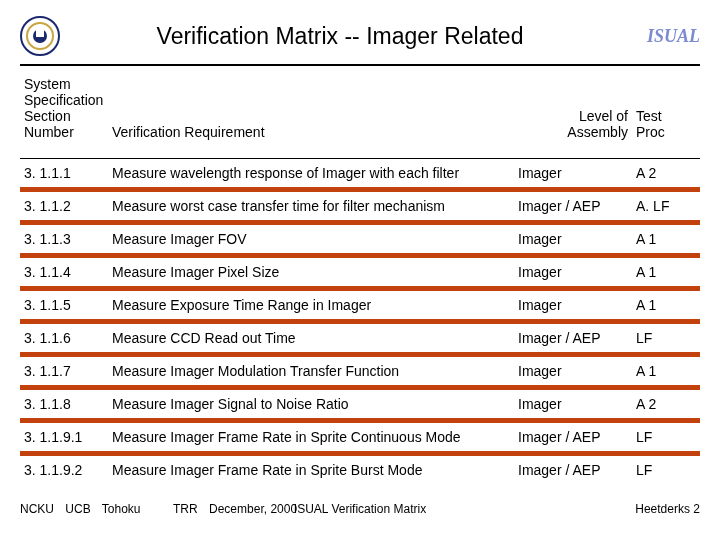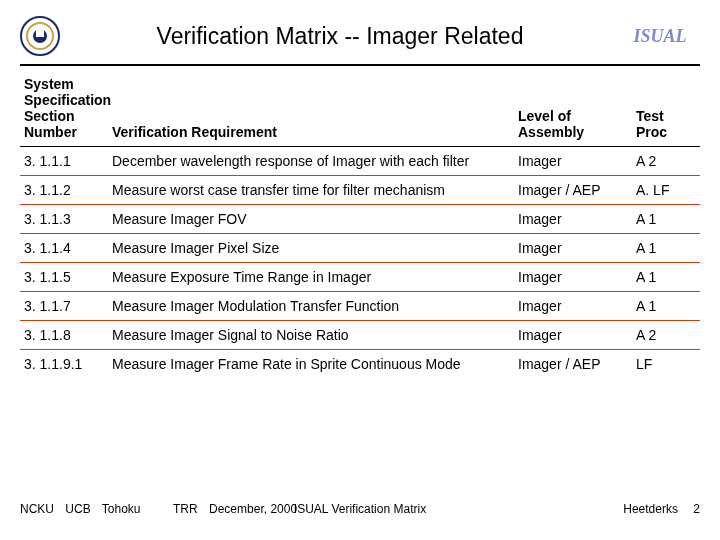--- a/index.html
+++ b/index.html
@@ -8,7 +8,7 @@
   .title{font-size:23px;text-align:center;flex:1}
   .seal{width:40px;height:40px}
   .seal svg{width:40px;height:40px}
-  .logo{width:80px;font-style:italic;font-weight:bold;color:#7c8ad0;font-size:18px;text-align:center;font-family:"Times New Roman",serif}
+  .logo{width:80px;font-style:italic;font-weight:bold;color:#7c8ad0;font-size:18px;text-align:right;font-family:"Times New Roman",serif}
   .rule{border:0;border-top:2px solid #000;margin:4px 0 8px}
   table{width:100%;border-collapse:collapse;table-layout:fixed;font-size:14px}
   th{font-weight:700;text-align:left;vertical-align:bottom;padding:2px 4px 6px}

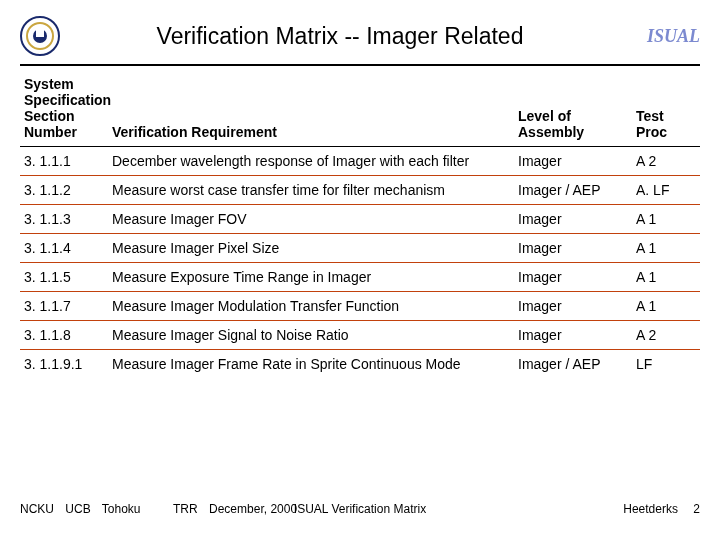--- a/index.html
+++ b/index.html
@@ -11,7 +11,7 @@
   .logo{width:80px;font-style:italic;font-weight:bold;color:#7c8ad0;font-size:18px;text-align:right;font-family:"Times New Roman",serif}
   .rule{border:0;border-top:2px solid #000;margin:4px 0 8px}
   table{width:100%;border-collapse:collapse;table-layout:fixed;font-size:14px}
-  th{font-weight:700;text-align:left;vertical-align:bottom;padding:2px 4px 6px}
+  th{font-weight:400;text-align:left;vertical-align:bottom;padding:2px 4px 18px}
   th.col-sec{width:80px}
   th.col-req{}
   th.col-lvl{width:110px;text-align:left}

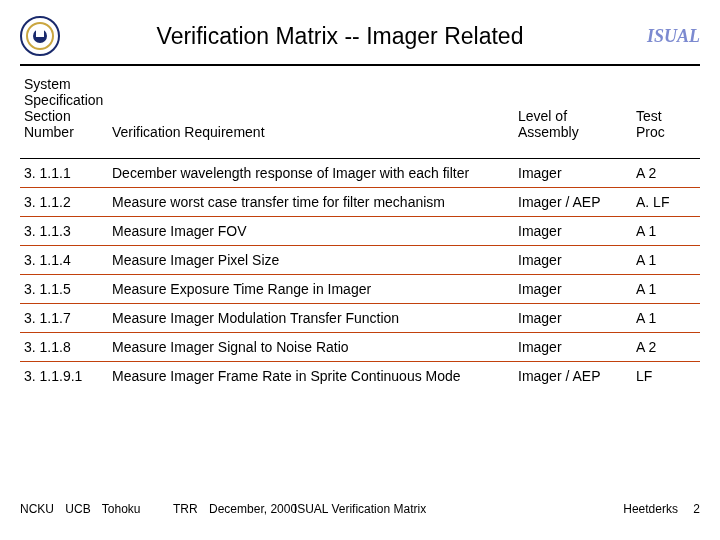--- a/index.html
+++ b/index.html
@@ -14,7 +14,7 @@
   th{font-weight:400;text-align:left;vertical-align:bottom;padding:2px 4px 18px}
   th.col-sec{width:80px}
   th.col-req{}
-  th.col-lvl{width:110px;text-align:left}
+  th.col-lvl{width:110px;text-align:right}
   th.col-proc{width:60px;}
   .hdr-multiline{line-height:1.15}
   thead tr{border-bottom:1px solid #000}

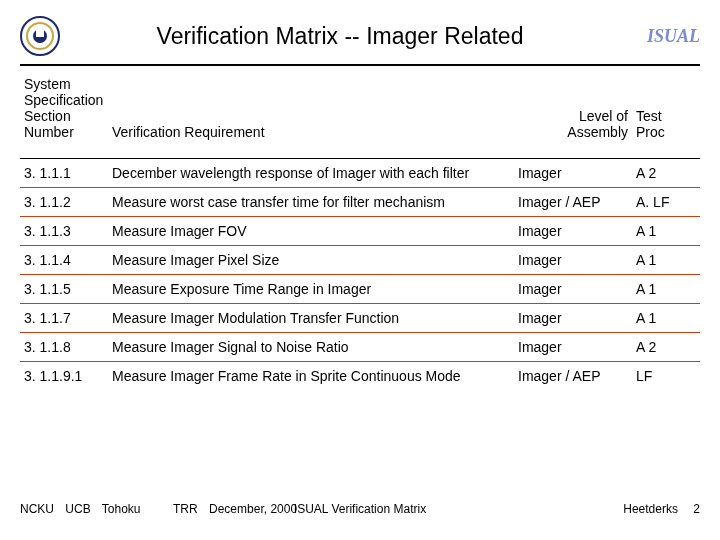--- a/index.html
+++ b/index.html
@@ -18,7 +18,7 @@
   th.col-proc{width:60px;}
   .hdr-multiline{line-height:1.15}
   thead tr{border-bottom:1px solid #000}
-  tbody td{padding:6px 4px;border-bottom:1px solid #c2410c;vertical-align:middle}
+  tbody td{padding:6px 4px;border-bottom:5px solid #c2410c;vertical-align:middle}
   tbody tr:last-child td{border-bottom:0}
   td.c-proc{}
   .footer{position:absolute;left:20px;right:20px;bottom:24px;display:flex;justify-content:space-between;font-size:12px}

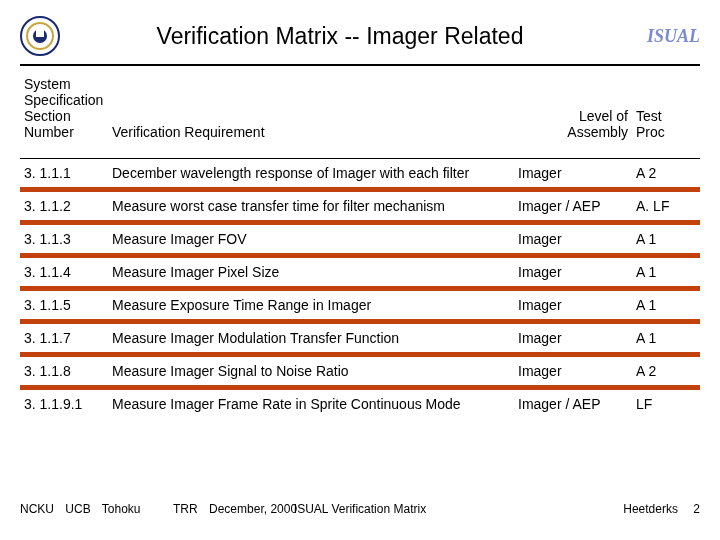--- a/index.html
+++ b/index.html
@@ -56,7 +56,7 @@
     <tbody id="tbody">
         <tr>
           <td>3. 1.1.1</td>
-          <td>December wavelength response of Imager with each filter</td>
+          <td>Measure wavelength response of Imager with each filter</td>
           <td>Imager</td>
           <td class="c-proc">A 2</td>
         </tr>

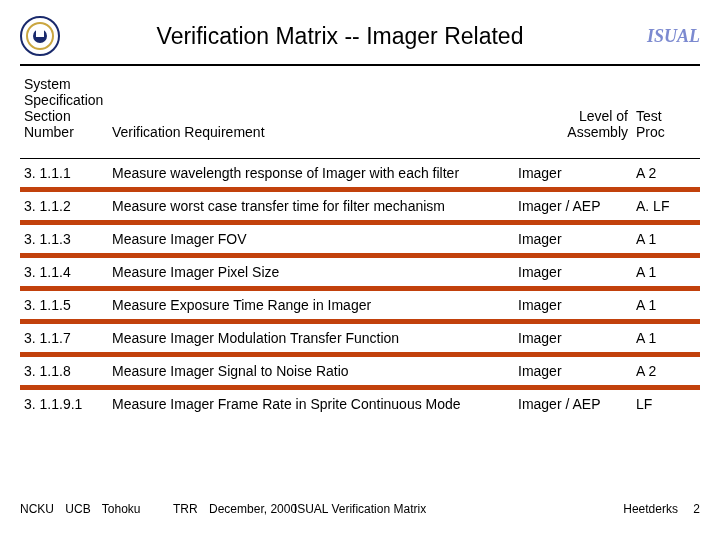--- a/index.html
+++ b/index.html
@@ -85,6 +85,12 @@
           <td class="c-proc">A 1</td>
         </tr>
         <tr>
+          <td>3. 1.1.6</td>
+          <td>Measure CCD Read out Time</td>
+          <td>Imager / AEP</td>
+          <td class="c-proc">LF</td>
+        </tr>
+        <tr>
           <td>3. 1.1.7</td>
           <td>Measure Imager Modulation Transfer Function</td>
           <td>Imager</td>

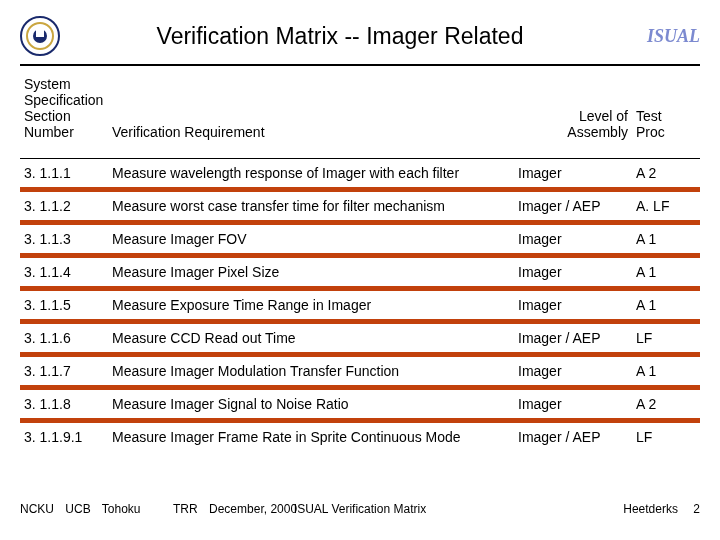--- a/index.html
+++ b/index.html
@@ -108,6 +108,12 @@
           <td>Imager / AEP</td>
           <td class="c-proc">LF</td>
         </tr>
+        <tr>
+          <td>3. 1.1.9.2</td>
+          <td>Measure Imager Frame Rate in Sprite Burst Mode</td>
+          <td>Imager / AEP</td>
+          <td class="c-proc">LF</td>
+        </tr>
       </tbody>
   </table>
 

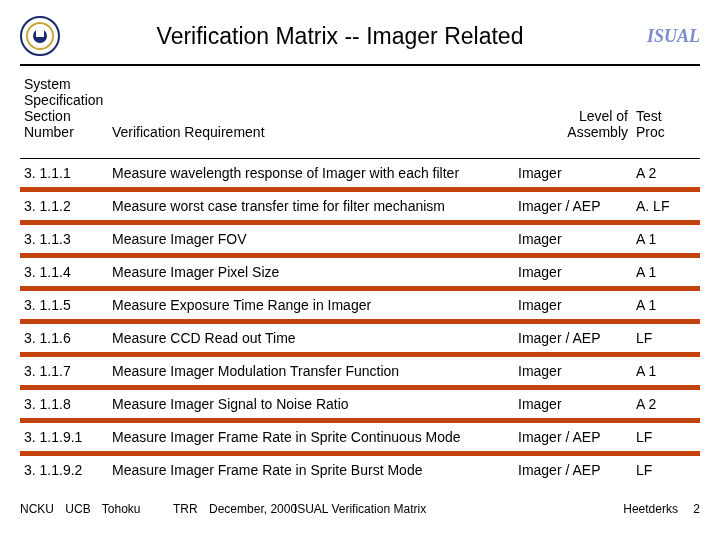--- a/index.html
+++ b/index.html
@@ -24,7 +24,7 @@
   .footer{position:absolute;left:20px;right:20px;bottom:24px;display:flex;justify-content:space-between;font-size:12px}
   .footer .left span{margin-right:8px}
   .footer .center{position:absolute;left:50%;transform:translateX(-50%)}
-  .footer .right span{margin-left:12px}
+  .footer .right span{}
 </style>
 </head>
 <body>

